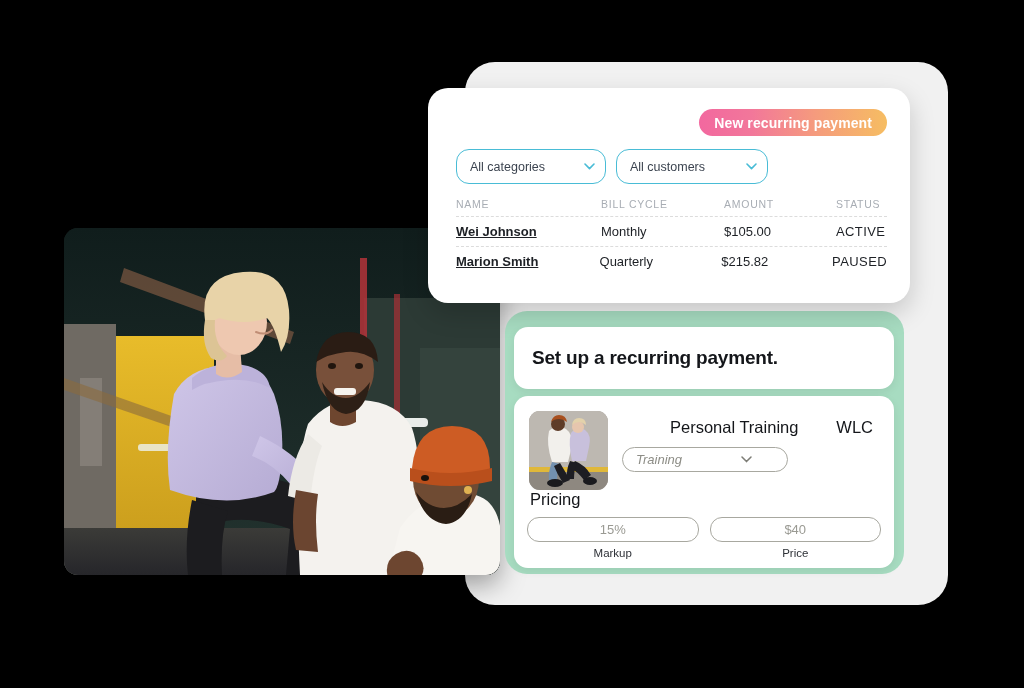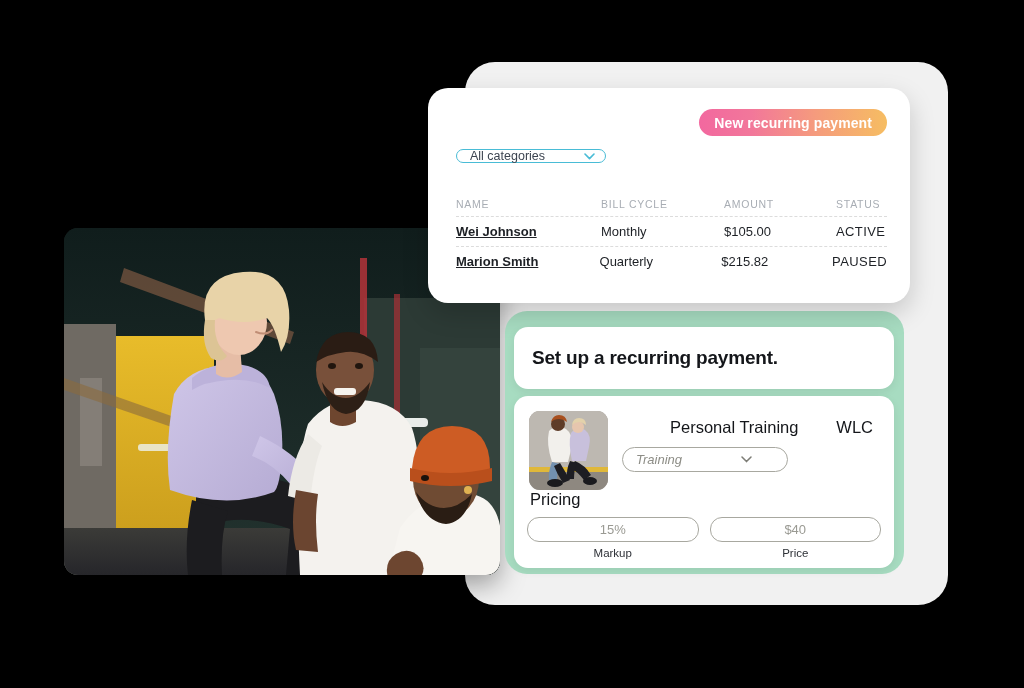--- a/index.html
+++ b/index.html
@@ -91,7 +91,7 @@
     gap: 10px;
   }
   .filter {
-    height: 14px;
+    height: 35px;
     border: 1.4px solid #49bcd6;
     border-radius: 13px;
     display: flex;

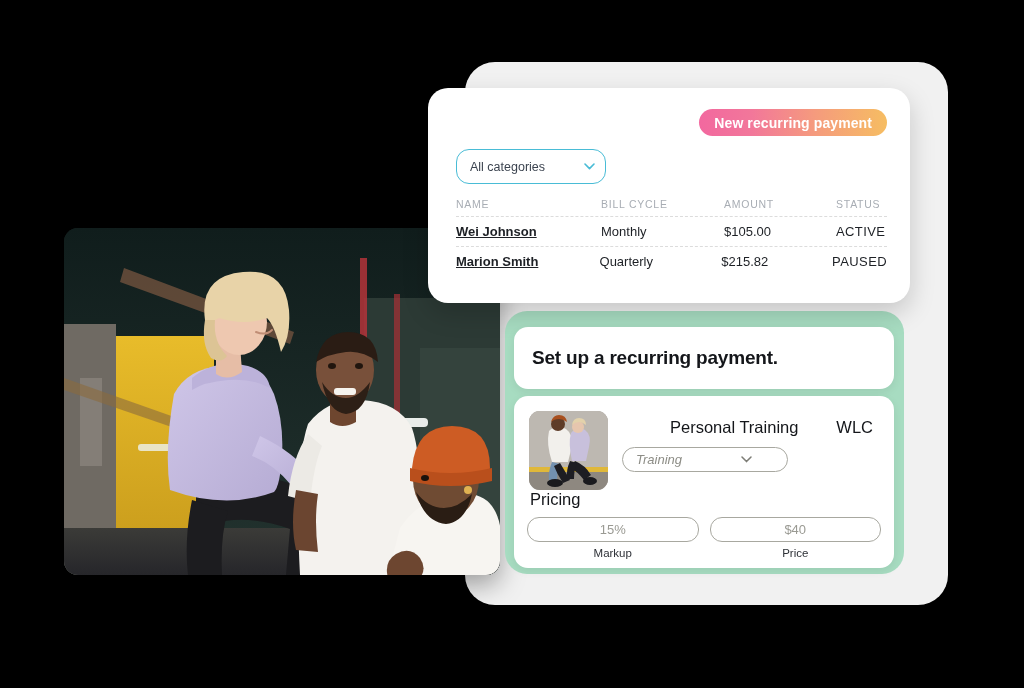--- a/index.html
+++ b/index.html
@@ -386,6 +386,14 @@
       </div>
 
 
+      <div class="filter f3">
+        <span class="filter-label">All customers</span>
+        <span class="chev">
+          <svg viewBox="0 0 11 7">
+              <path d="M1 1 L5.5 5.6 L10 1" stroke="#49bcd6" stroke-width="1.6" fill="none" stroke-linecap="round" stroke-linejoin="round"></path>
+            </svg>
+        </span>
+      </div>
     </div>
 
     <div class="table">

